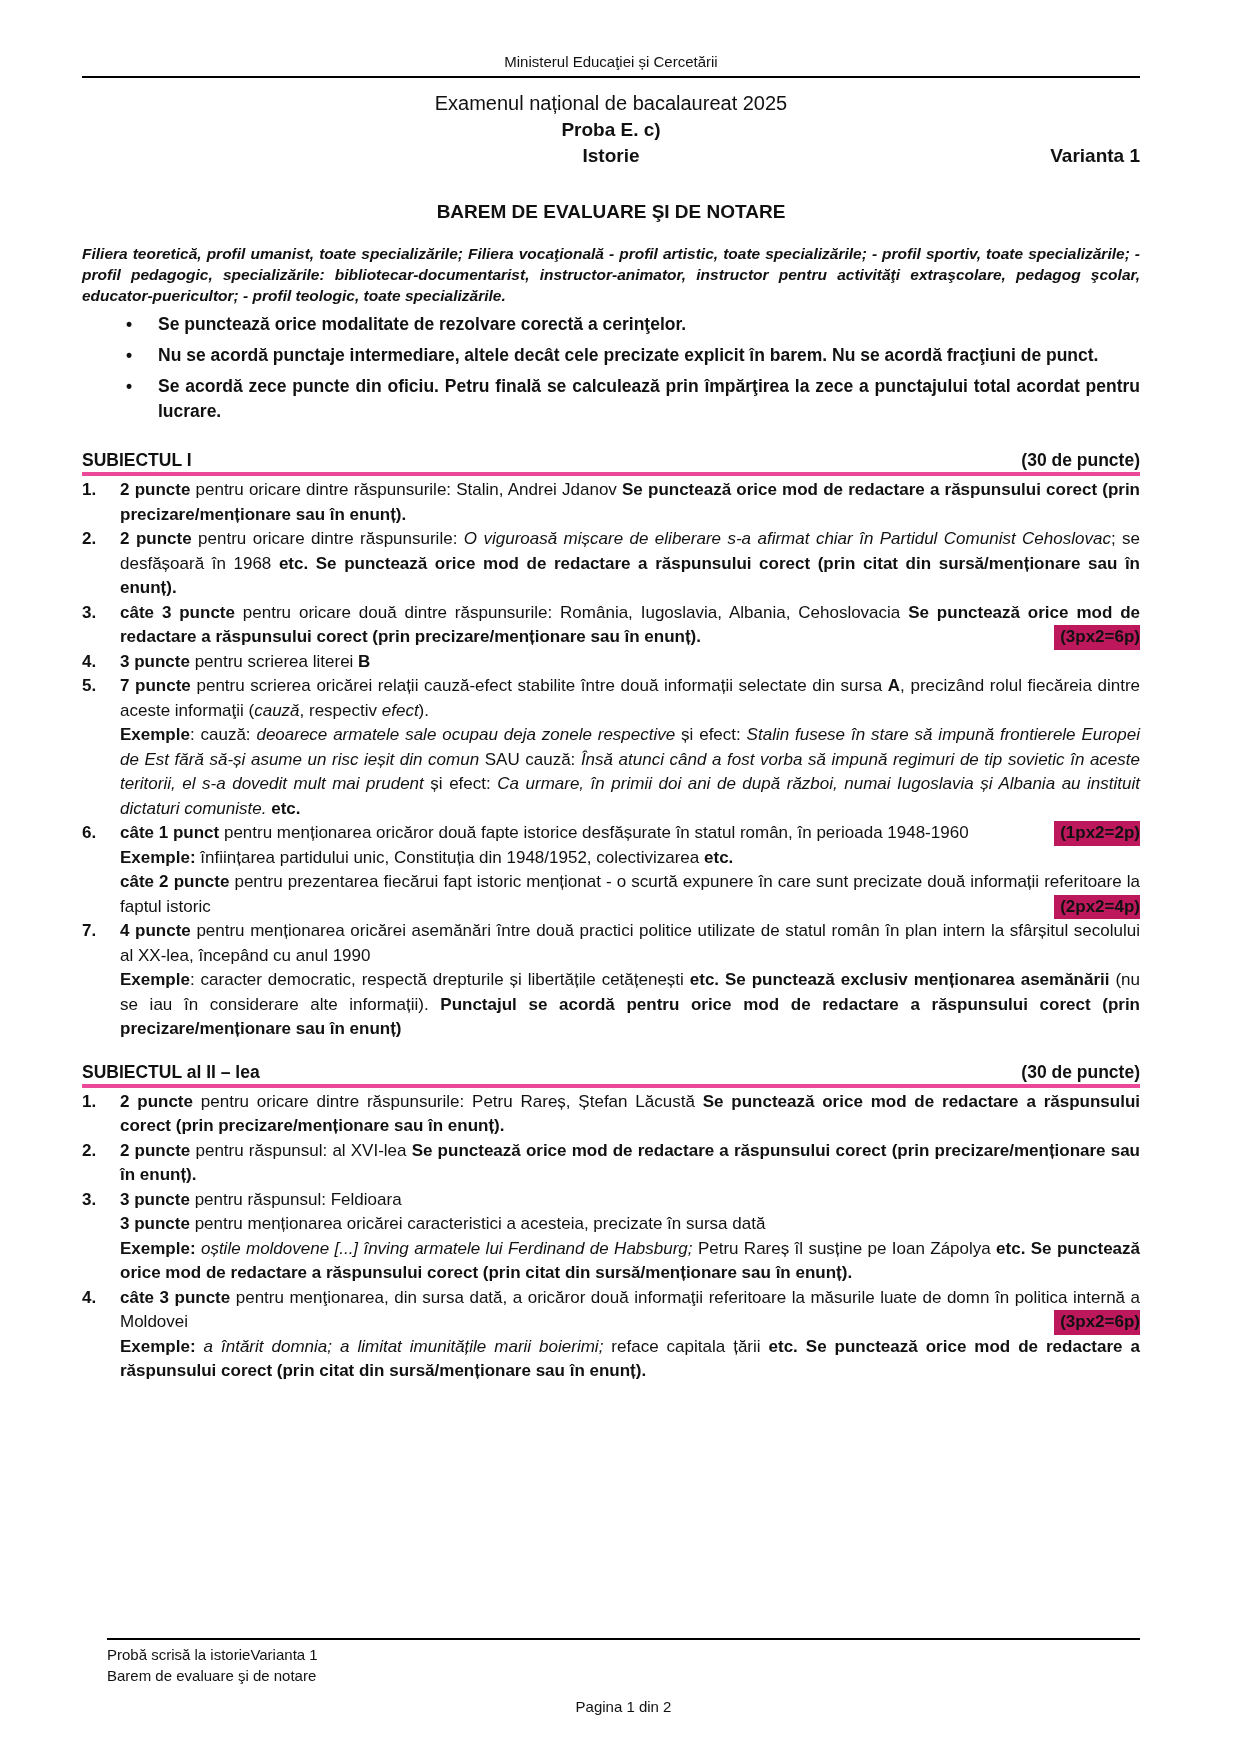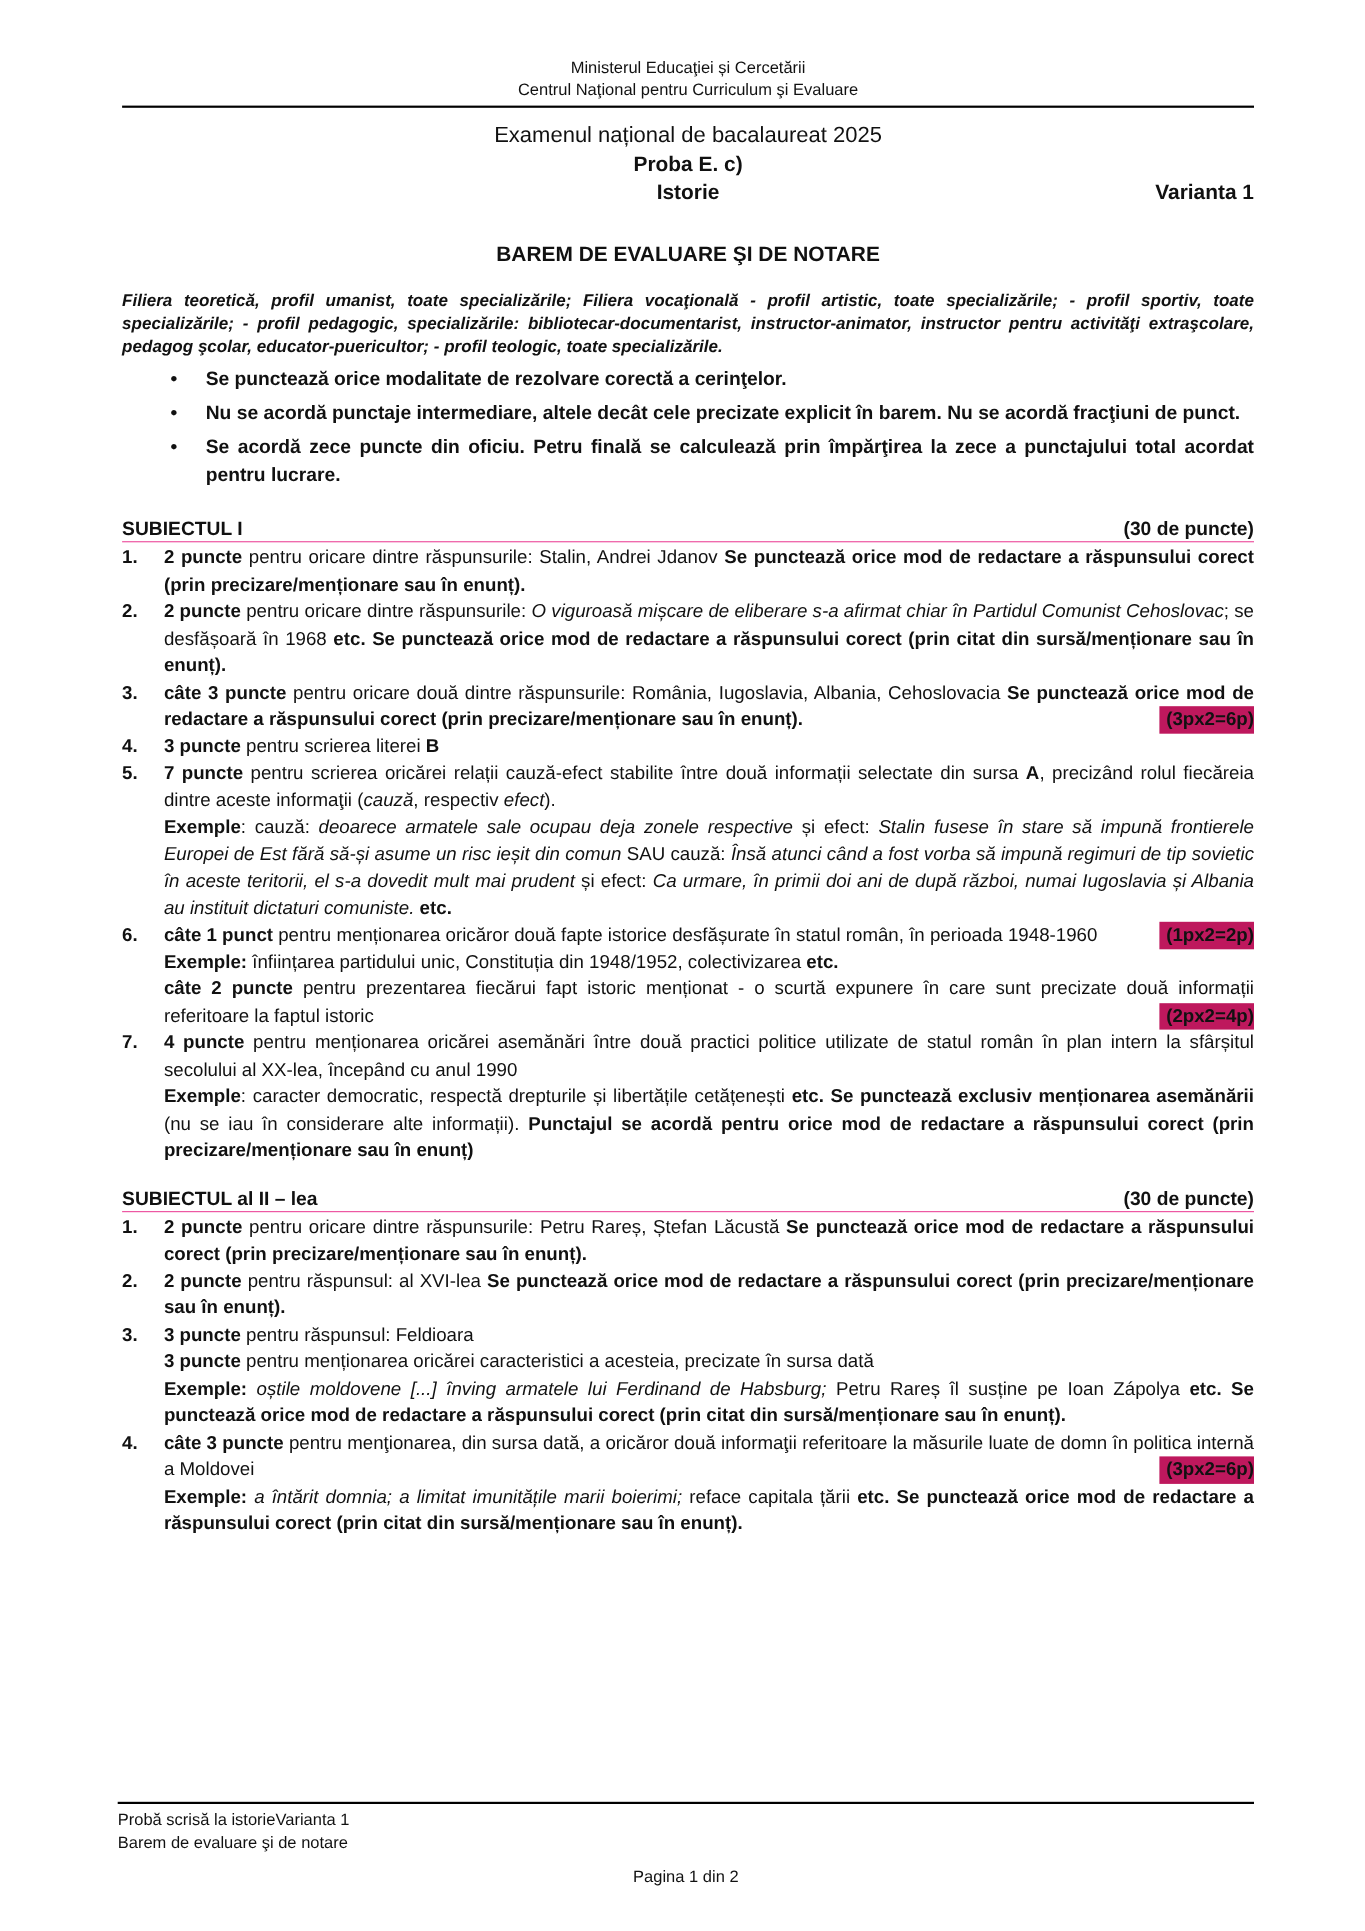--- a/index.html
+++ b/index.html
@@ -8,7 +8,7 @@
     font-family:"Liberation Sans","DejaVu Sans",sans-serif;
     -webkit-font-smoothing:antialiased;
   }
-  .page{position:absolute;inset:0;padding:52px 101px 0 111px;box-sizing:border-box;}
+  .page{position:absolute;inset:0;padding:52px 101px 0 82px;box-sizing:border-box;}
 
   
   .mhead{text-align:center;font-size:15px;line-height:20px;}

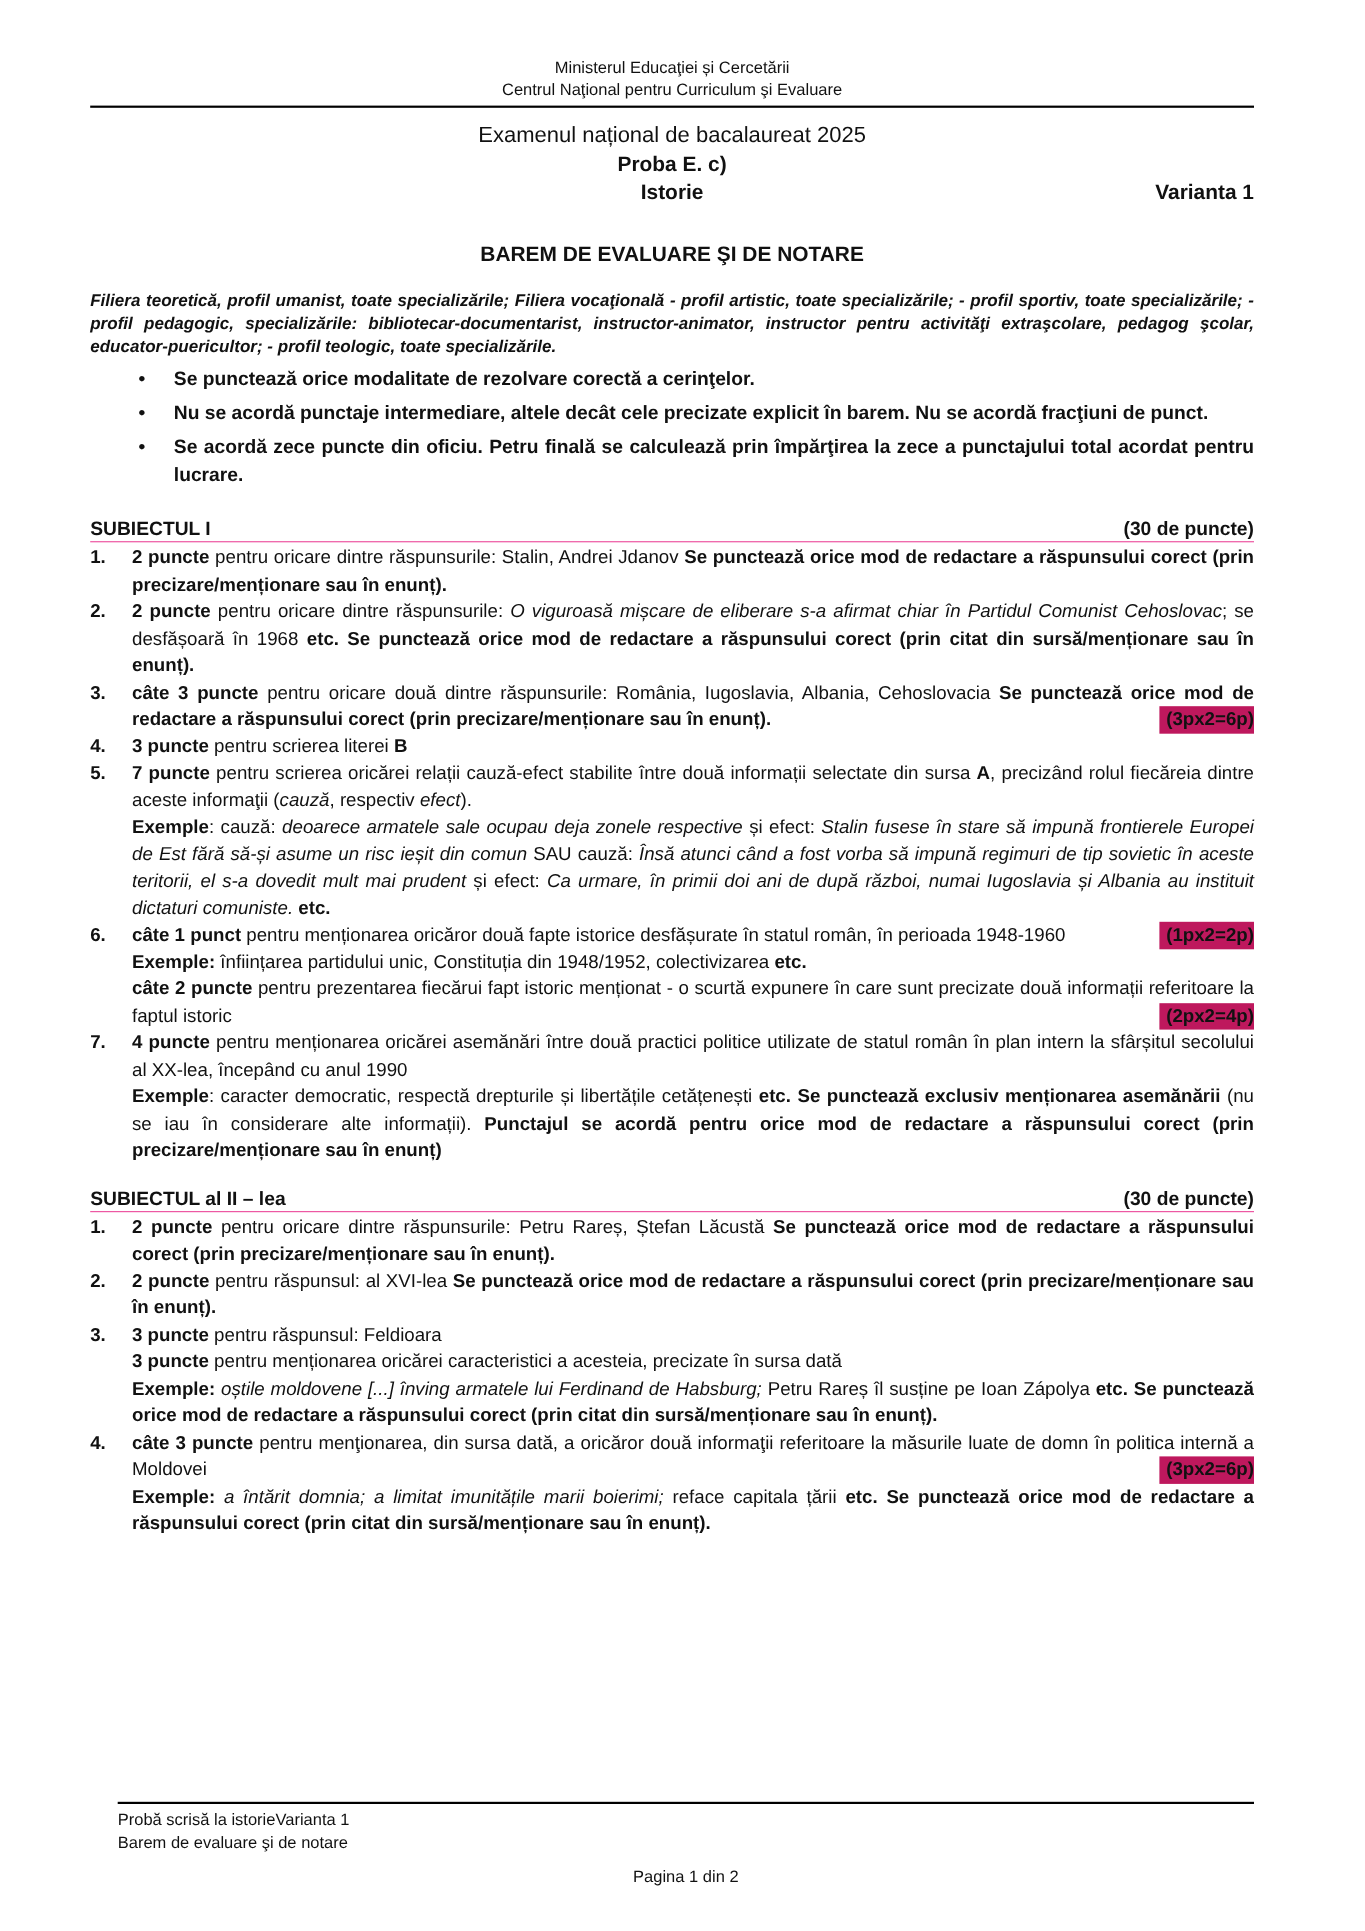--- a/index.html
+++ b/index.html
@@ -58,7 +58,6 @@
 
   <div class="mhead">
     <div>Ministerul Educaţiei și Cercetării</div>
-    <div>Centrul Naţional pentru Curriculum şi Evaluare</div>
     <div class="mrule"></div>
   </div>
 

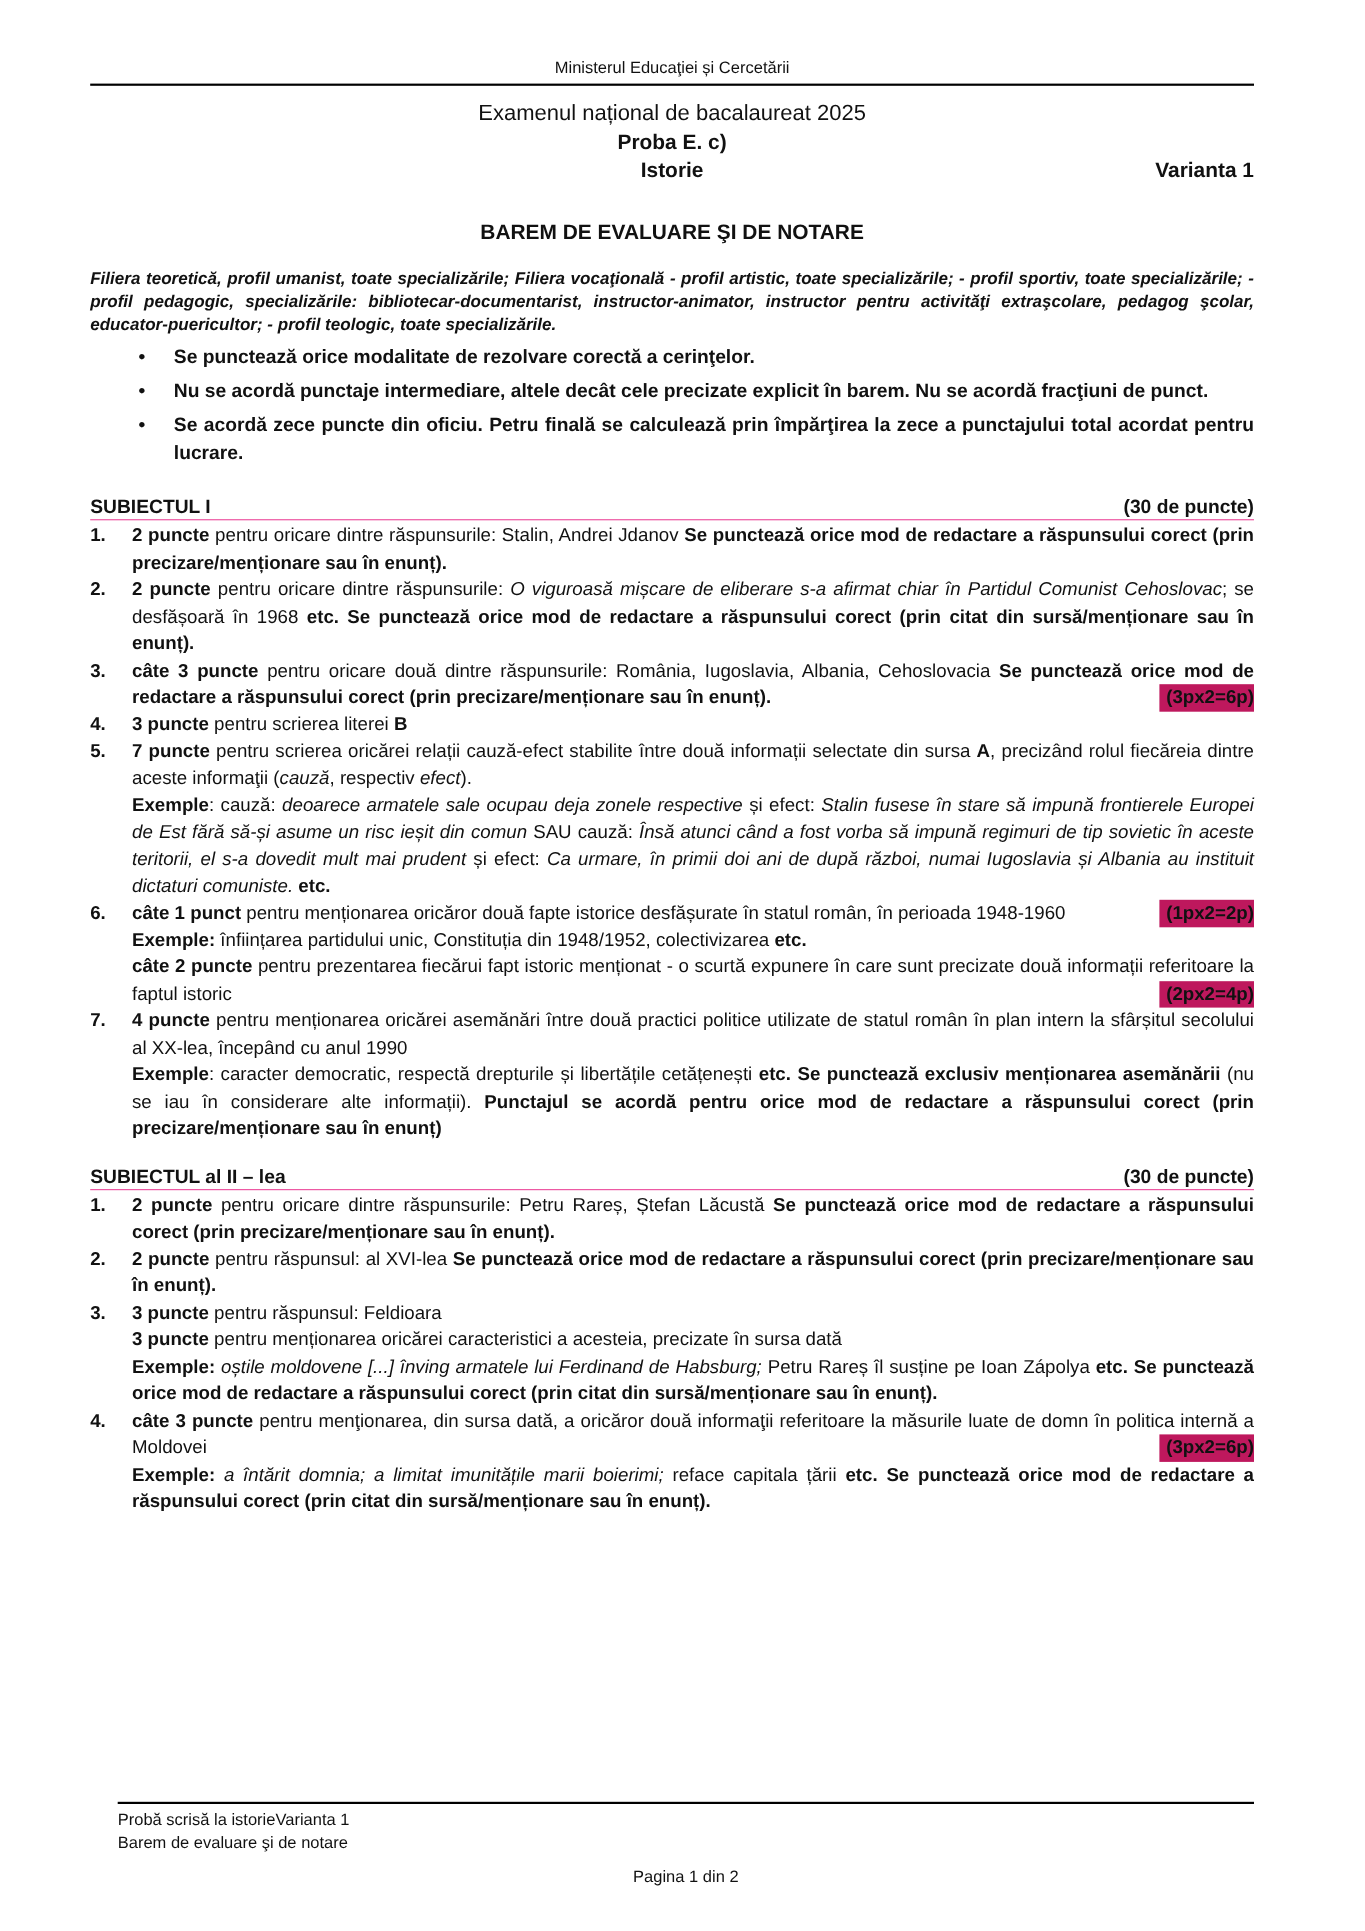--- a/index.html
+++ b/index.html
@@ -32,7 +32,7 @@
 
   
   .sec-head{display:flex;justify-content:space-between;font-weight:700;font-size:17.5px;
-    border-bottom:1px solid #ec4899;padding-bottom:1px;margin-top:26px;}
+    border-bottom:4px solid #ec4899;padding-bottom:1px;margin-top:26px;}
   .sec-head.second{margin-top:20px;}
 
   

